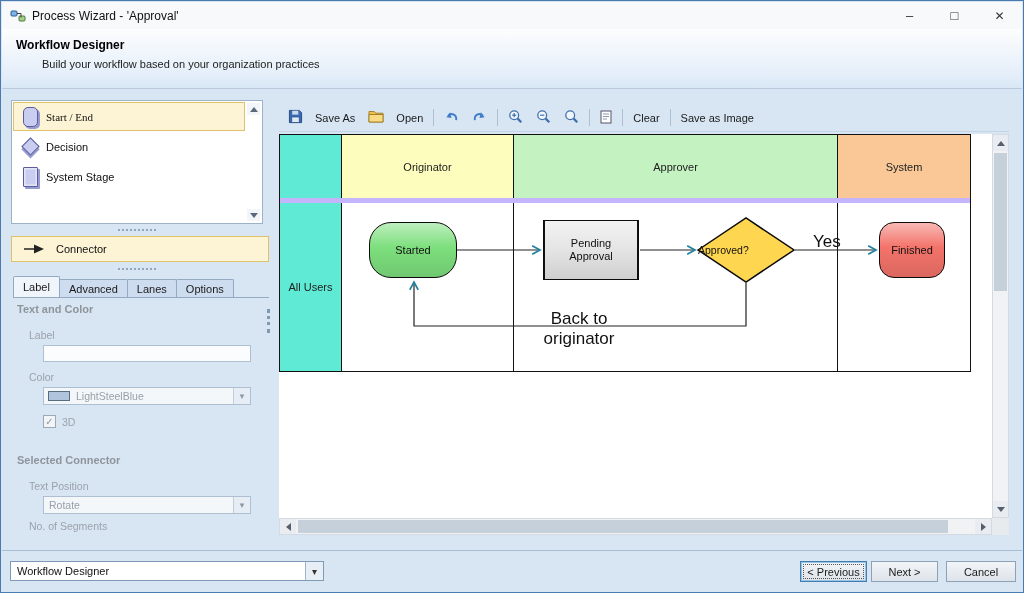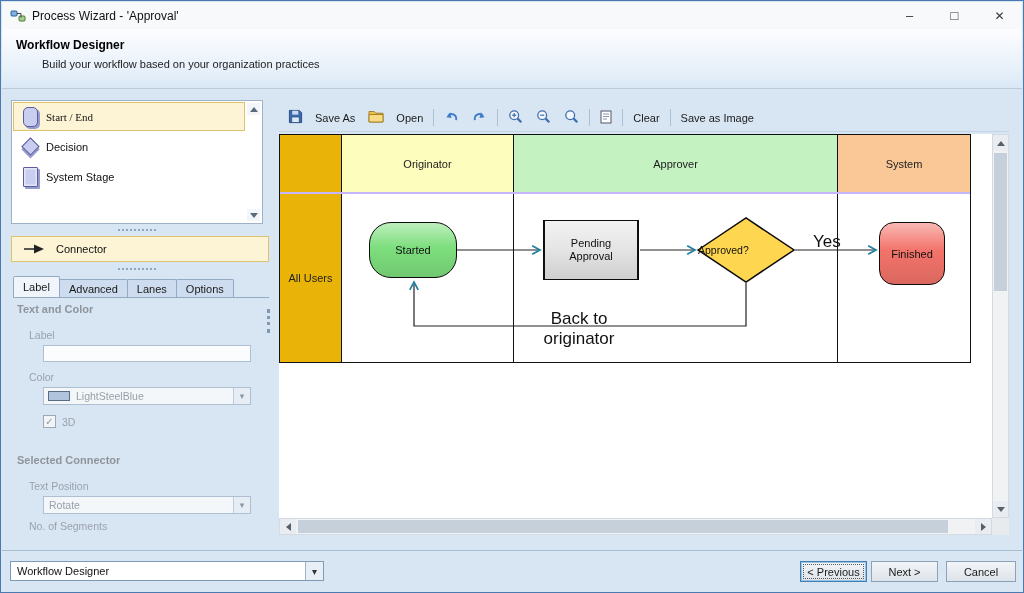--- a/index.html
+++ b/index.html
@@ -80,7 +80,7 @@
   .canvas { position:absolute; left:278px; top:133px; width:713px; height:384px; background:#fff; overflow:hidden; }
   .swimtable { position:absolute; left:0; top:0; width:692px; border:1px solid #111; }
   .sw-row { display:flex; }
-  .sw-hrow { height:59px; border-bottom:2px solid #c4b5fd;justify-content:space-between; }
+  .sw-hrow { height:68px; border-bottom:5px solid #c4b5fd;justify-content:space-between; }
   .sw-brow { height:168px; }
   .sw-cell { border-right:1px solid #111; display:flex; align-items:center; justify-content:center; font-size:11px; color:#222; }
   .sw-cell:last-child { border-right:none; }

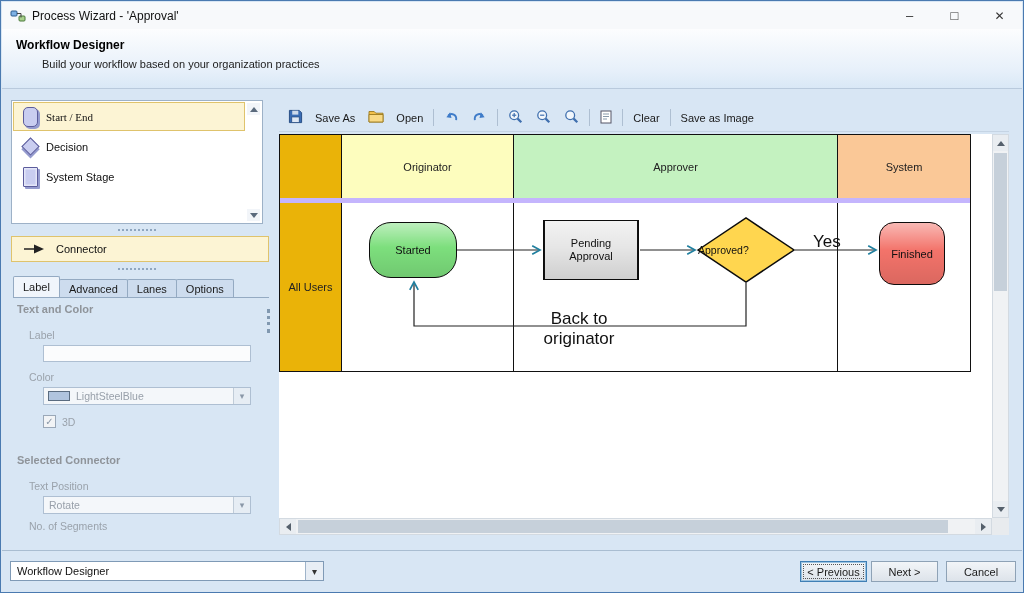--- a/index.html
+++ b/index.html
@@ -95,7 +95,7 @@
   .node-started  { left:90px; top:88px; width:88px; height:56px; border-radius:22px; }
   .node-pending  { left:264px; top:86px; width:96px; height:60px; box-shadow:inset 8px 0 0 -7px #111, inset -8px 0 0 -7px #111; }
   .node-pending .node-text { width:68px; line-height:1.2; }
-  .node-finished { left:600px; top:88px; width:66px; height:63px; border-radius:15px; }
+  .node-finished { left:600px; top:88px; width:66px; height:56px; border-radius:15px; }
   .diamond-label { position:absolute; left:419px; top:110px; width:96px; text-align:left; font-size:10.5px; color:#111; }
   .edge-label { position:absolute; font-size:17px; color:#111; }
   .label-yes  { left:534px; top:98px; }

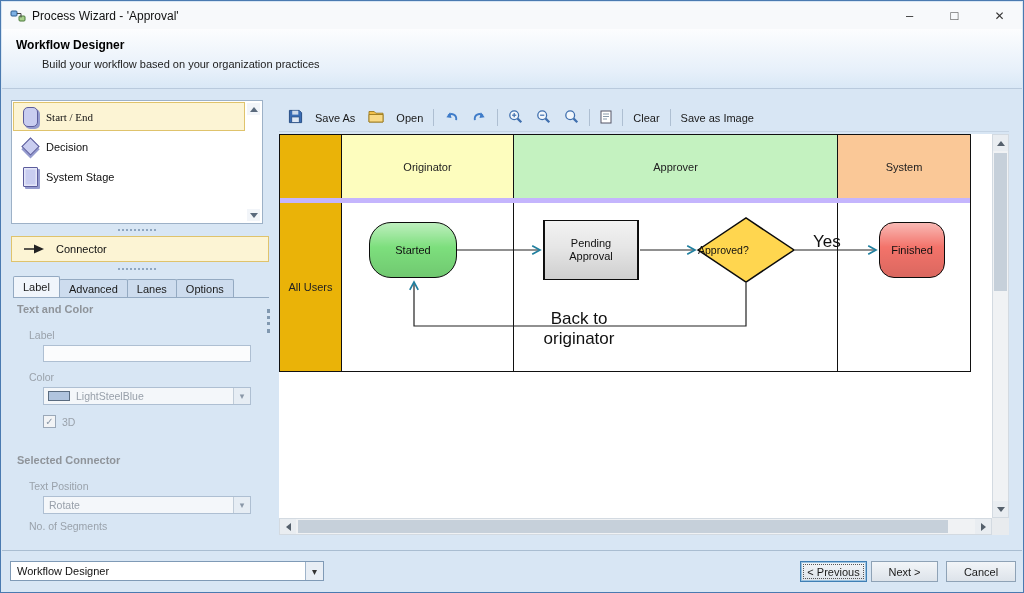--- a/index.html
+++ b/index.html
@@ -84,7 +84,7 @@
   .sw-brow { height:168px; }
   .sw-cell { border-right:1px solid #111; display:flex; align-items:center; justify-content:center; font-size:11px; color:#222; }
   .sw-cell:last-child { border-right:none; }
-  .c-corner { width:62px; background:#eab308; }
+  .c-corner { width:62px; background:#5eead4; }
   .c-orig { width:172px; } .c-appr { width:324px; } .c-sys { width:132px; }
   .c-body { background:#fff; }
 

